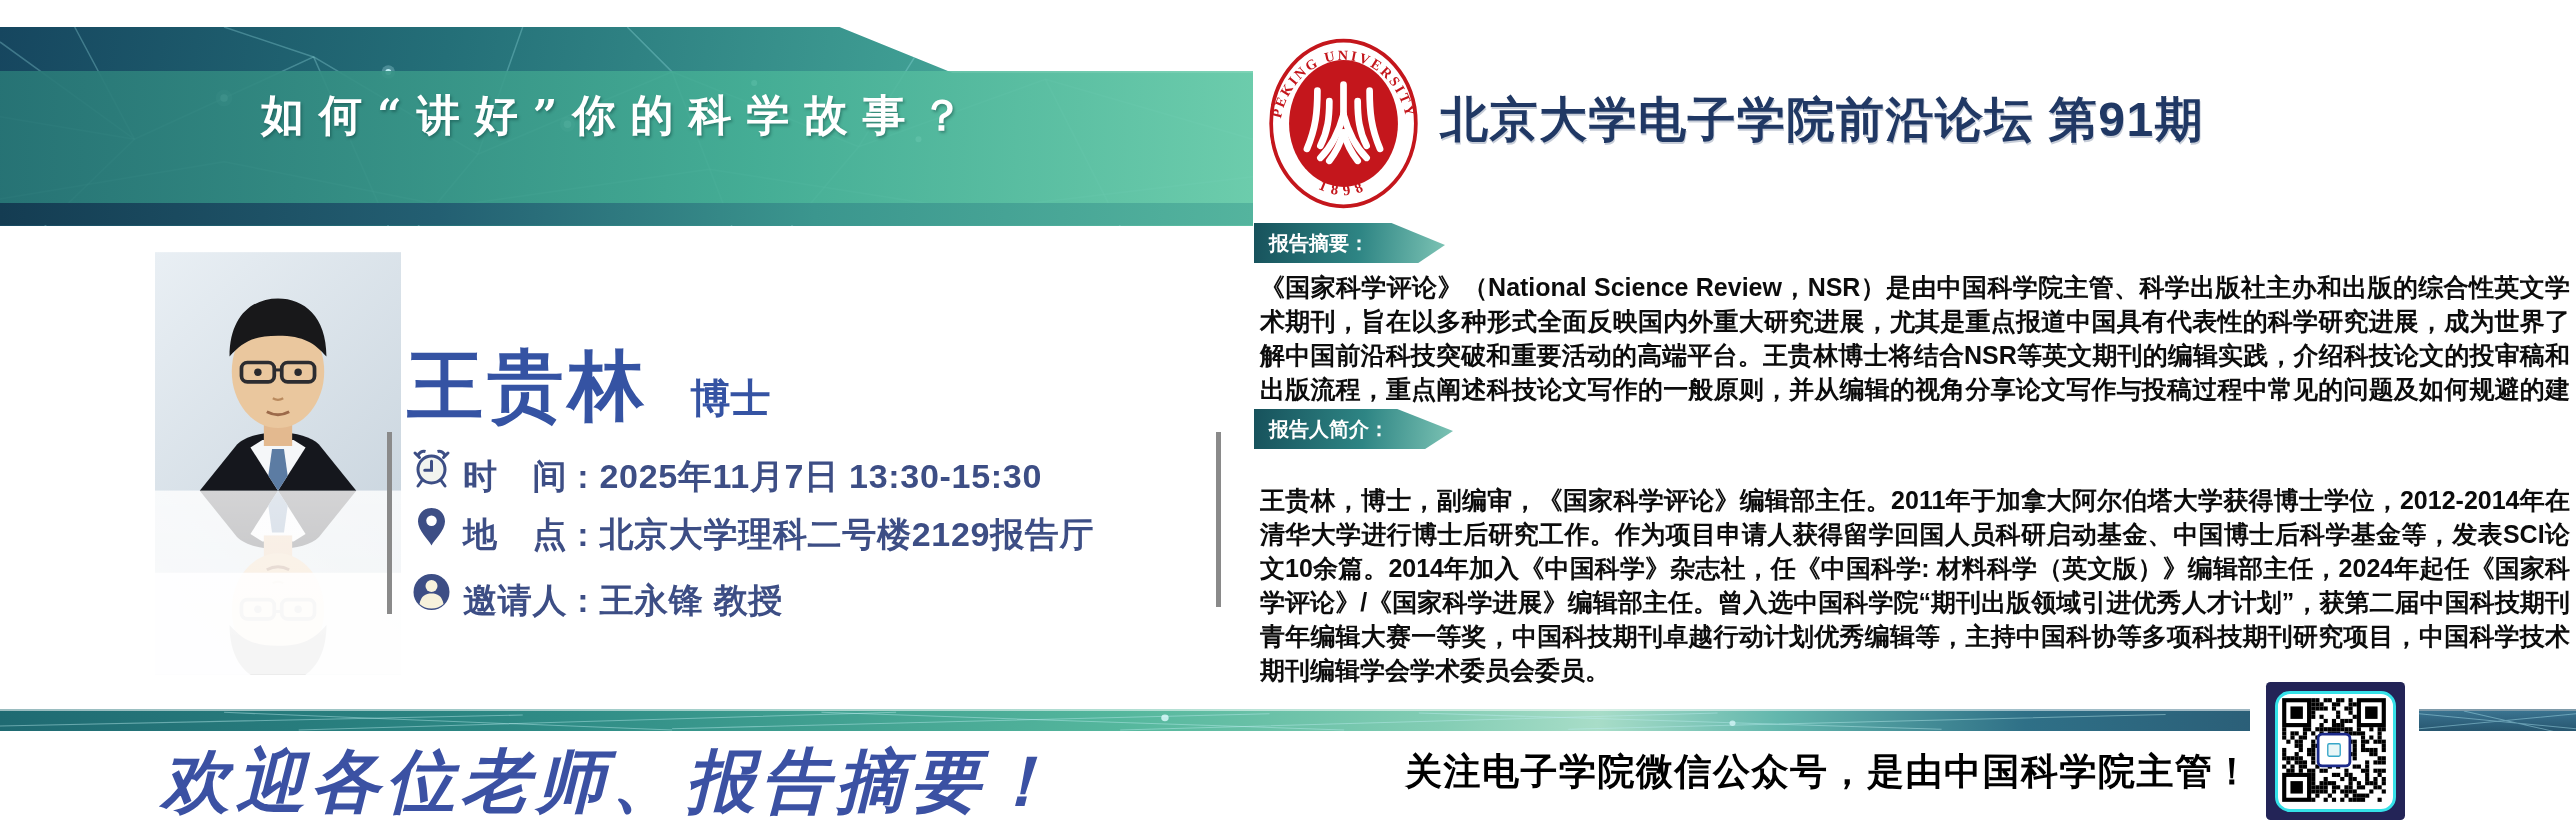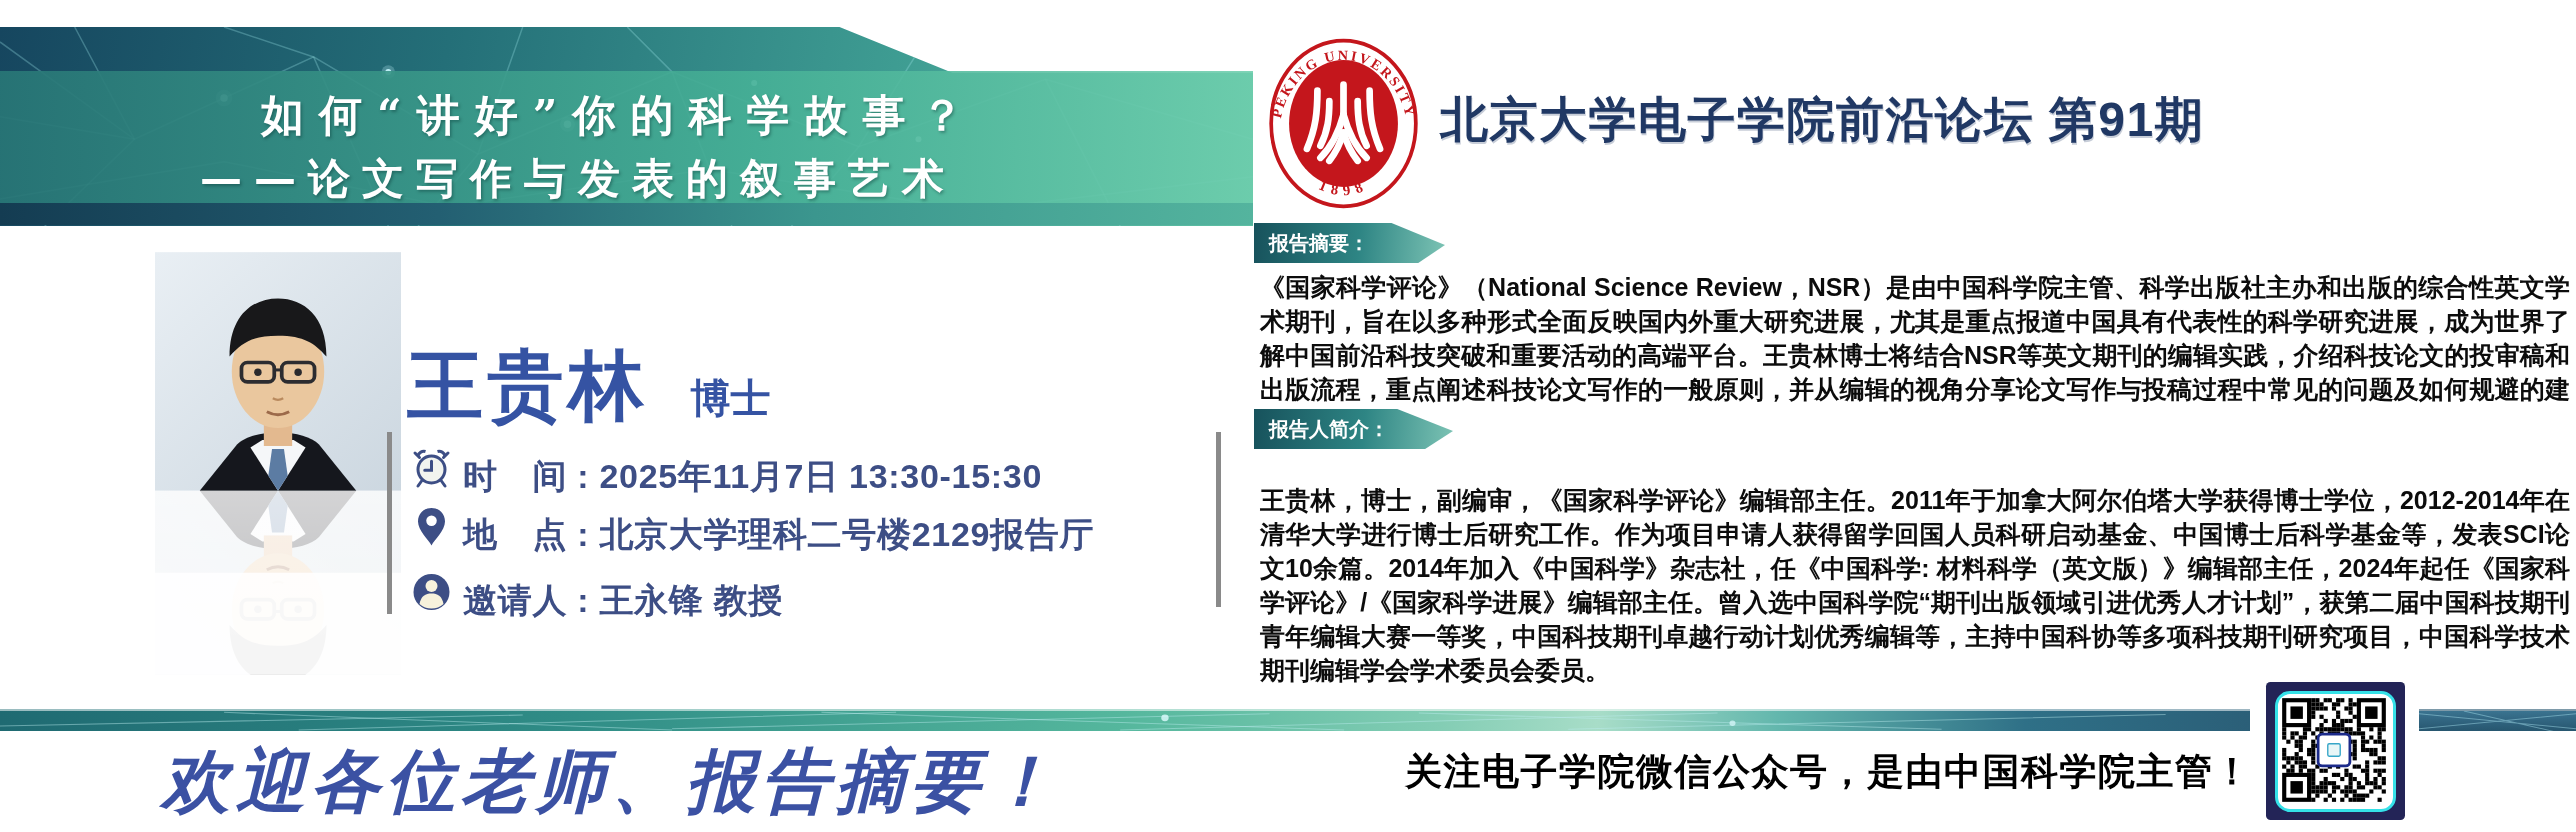--- a/index.html
+++ b/index.html
@@ -102,7 +102,6 @@
   <div class="abs tb-overlay"></div>
   <div class="abs tb-bottom"></div>
   <div class="abs tb-t1">如何“讲好”你的科学故事？</div>
-  <div class="abs tb-t2">——论文写作与发表的叙事艺术</div>
 
   <div class="abs pku-logo">
     <svg viewBox="0 0 202 232" width="151" height="173">

